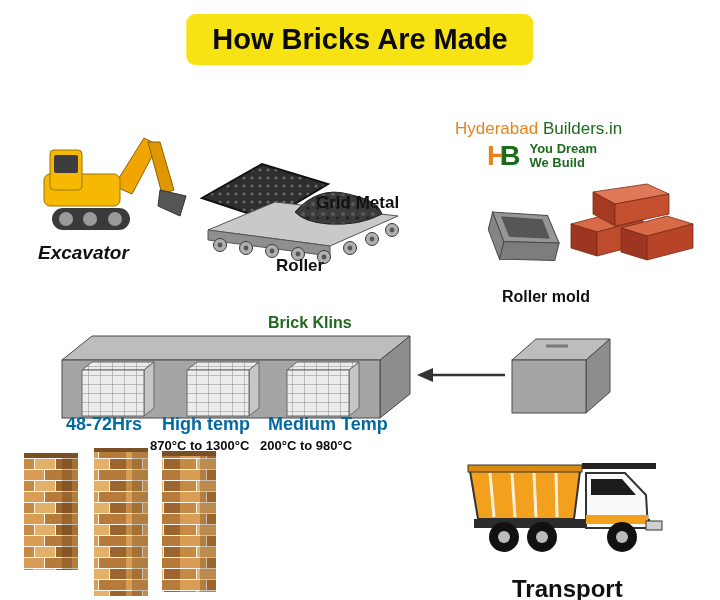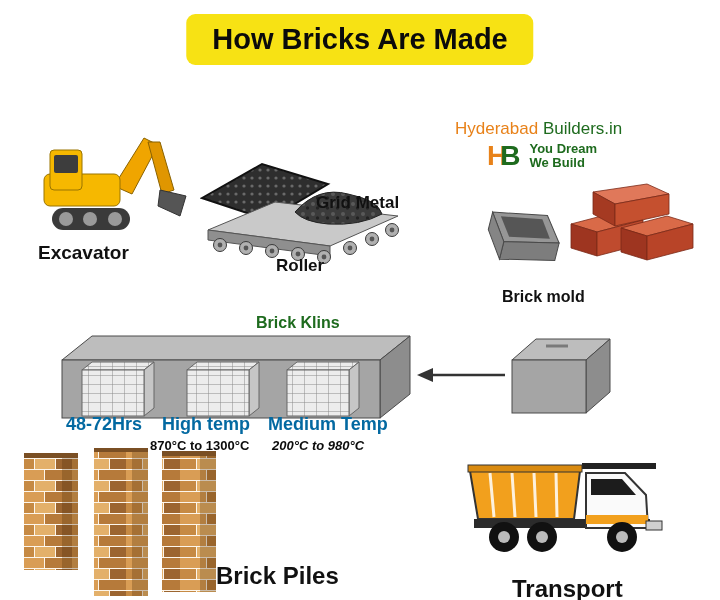--- a/index.html
+++ b/index.html
@@ -11,7 +11,7 @@
     white-space:nowrap;}
   .lbl{font-weight:bold;white-space:nowrap;}
   .lbl-lg{font-size:24px;}
-  .lbl-md{font-size:19px;}
+  .lbl-md{font-size:19px;font-style:italic;}
   .lbl-sm{font-size:17px;}
   .lbl-xs{font-size:16px;}
   .green{color:#1E6B1E;}

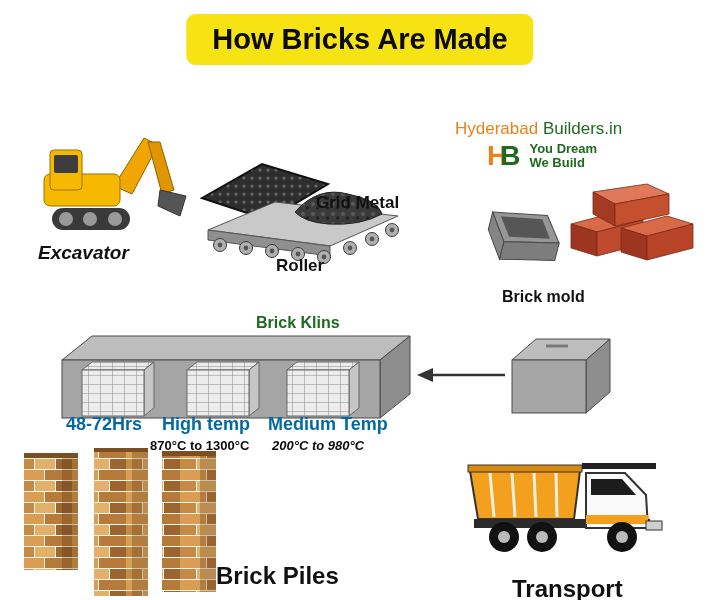--- a/index.html
+++ b/index.html
@@ -109,7 +109,7 @@
       <polygon points="12,30 30,56 30,74 12,48" fill="#858585" stroke="#4A4A4A"></polygon>
     </g>
   </svg>
-  <div class="abs lbl lbl-xs" style="left:502px;top:288px;">Brick mold</div>
+  <div class="abs lbl lbl-xs" style="left:502px;top:288px;">Roller mold</div>
 
   <svg class="abs" style="left:565px;top:162px;" width="130" height="105" viewBox="0 0 130 105">
     <g stroke="#7A2A18" stroke-width="0.8">

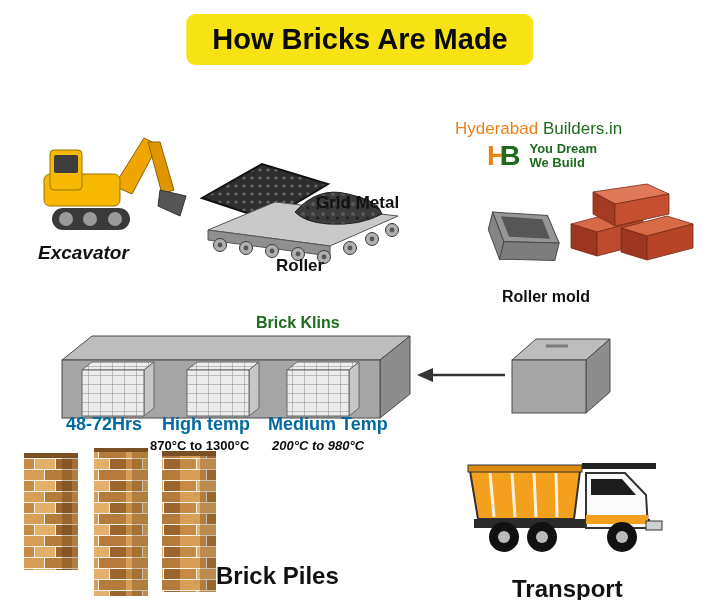--- a/index.html
+++ b/index.html
@@ -125,7 +125,7 @@
     </g>
   </svg>
 
-  <div class="abs lbl lbl-xs green" style="left:256px;top:314px;">Brick Klins</div>
+  <div class="abs lbl lbl-xs green" style="left:268px;top:314px;">Brick Klins</div>
 
   <svg class="abs" style="left:52px;top:330px;" width="362" height="90" viewBox="0 0 362 90">
     <defs>

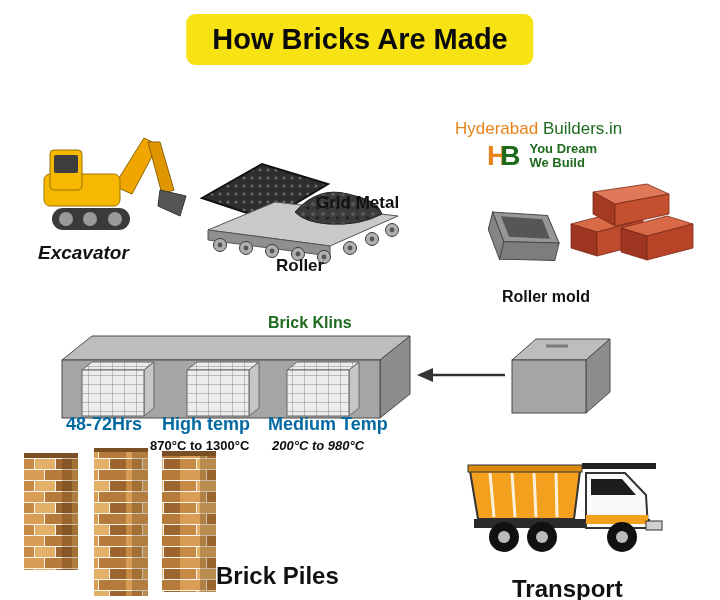--- a/index.html
+++ b/index.html
@@ -166,7 +166,7 @@
   <div class="abs graytxt" style="left:268px;top:414px;">Medium Temp</div>
   <div class="abs graytxt" style="left:162px;top:414px;">High temp</div>
   <div class="abs rangetxt" style="left:150px;top:438px;text-align:center;">870°C to 1300°C</div>
-  <div class="abs rangetxt" style="left:272px;top:438px;font-style:italic;">200°C to 980°C</div>
+  <div class="abs rangetxt" style="left:260px;top:438px;">200°C to 980°C</div>
 
   <svg class="abs" style="left:18px;top:448px;" width="205" height="150" viewBox="0 0 205 150">
     <defs>

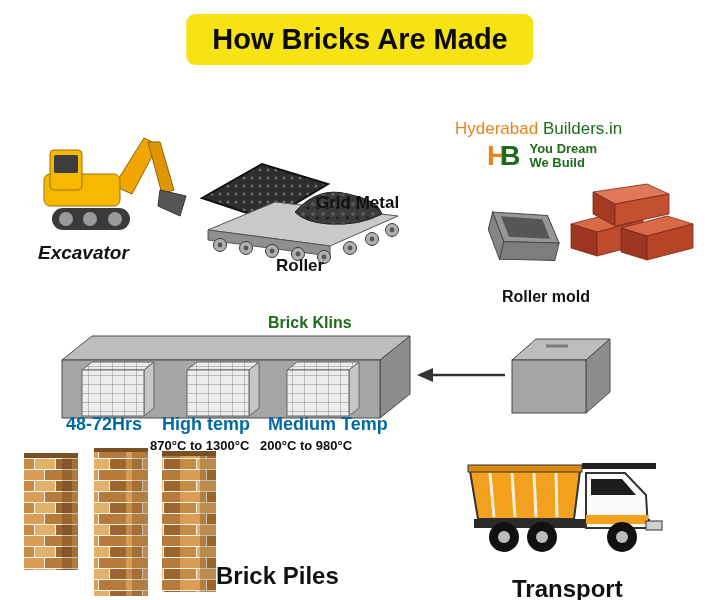--- a/index.html
+++ b/index.html
@@ -189,7 +189,6 @@
     <rect x="144" y="8" width="54" height="136" fill="url(#wood)"></rect>
     <rect x="182" y="8" width="16" height="136" fill="rgba(80,45,10,0.28)"></rect>
   </svg>
-  <div class="abs lbl lbl-lg" style="left:216px;top:562px;">Brick Piles</div>
 
   <svg class="abs" style="left:460px;top:445px;" width="212" height="115" viewBox="0 0 212 115">
     <rect x="122" y="18" width="74" height="6" fill="#222"></rect>

